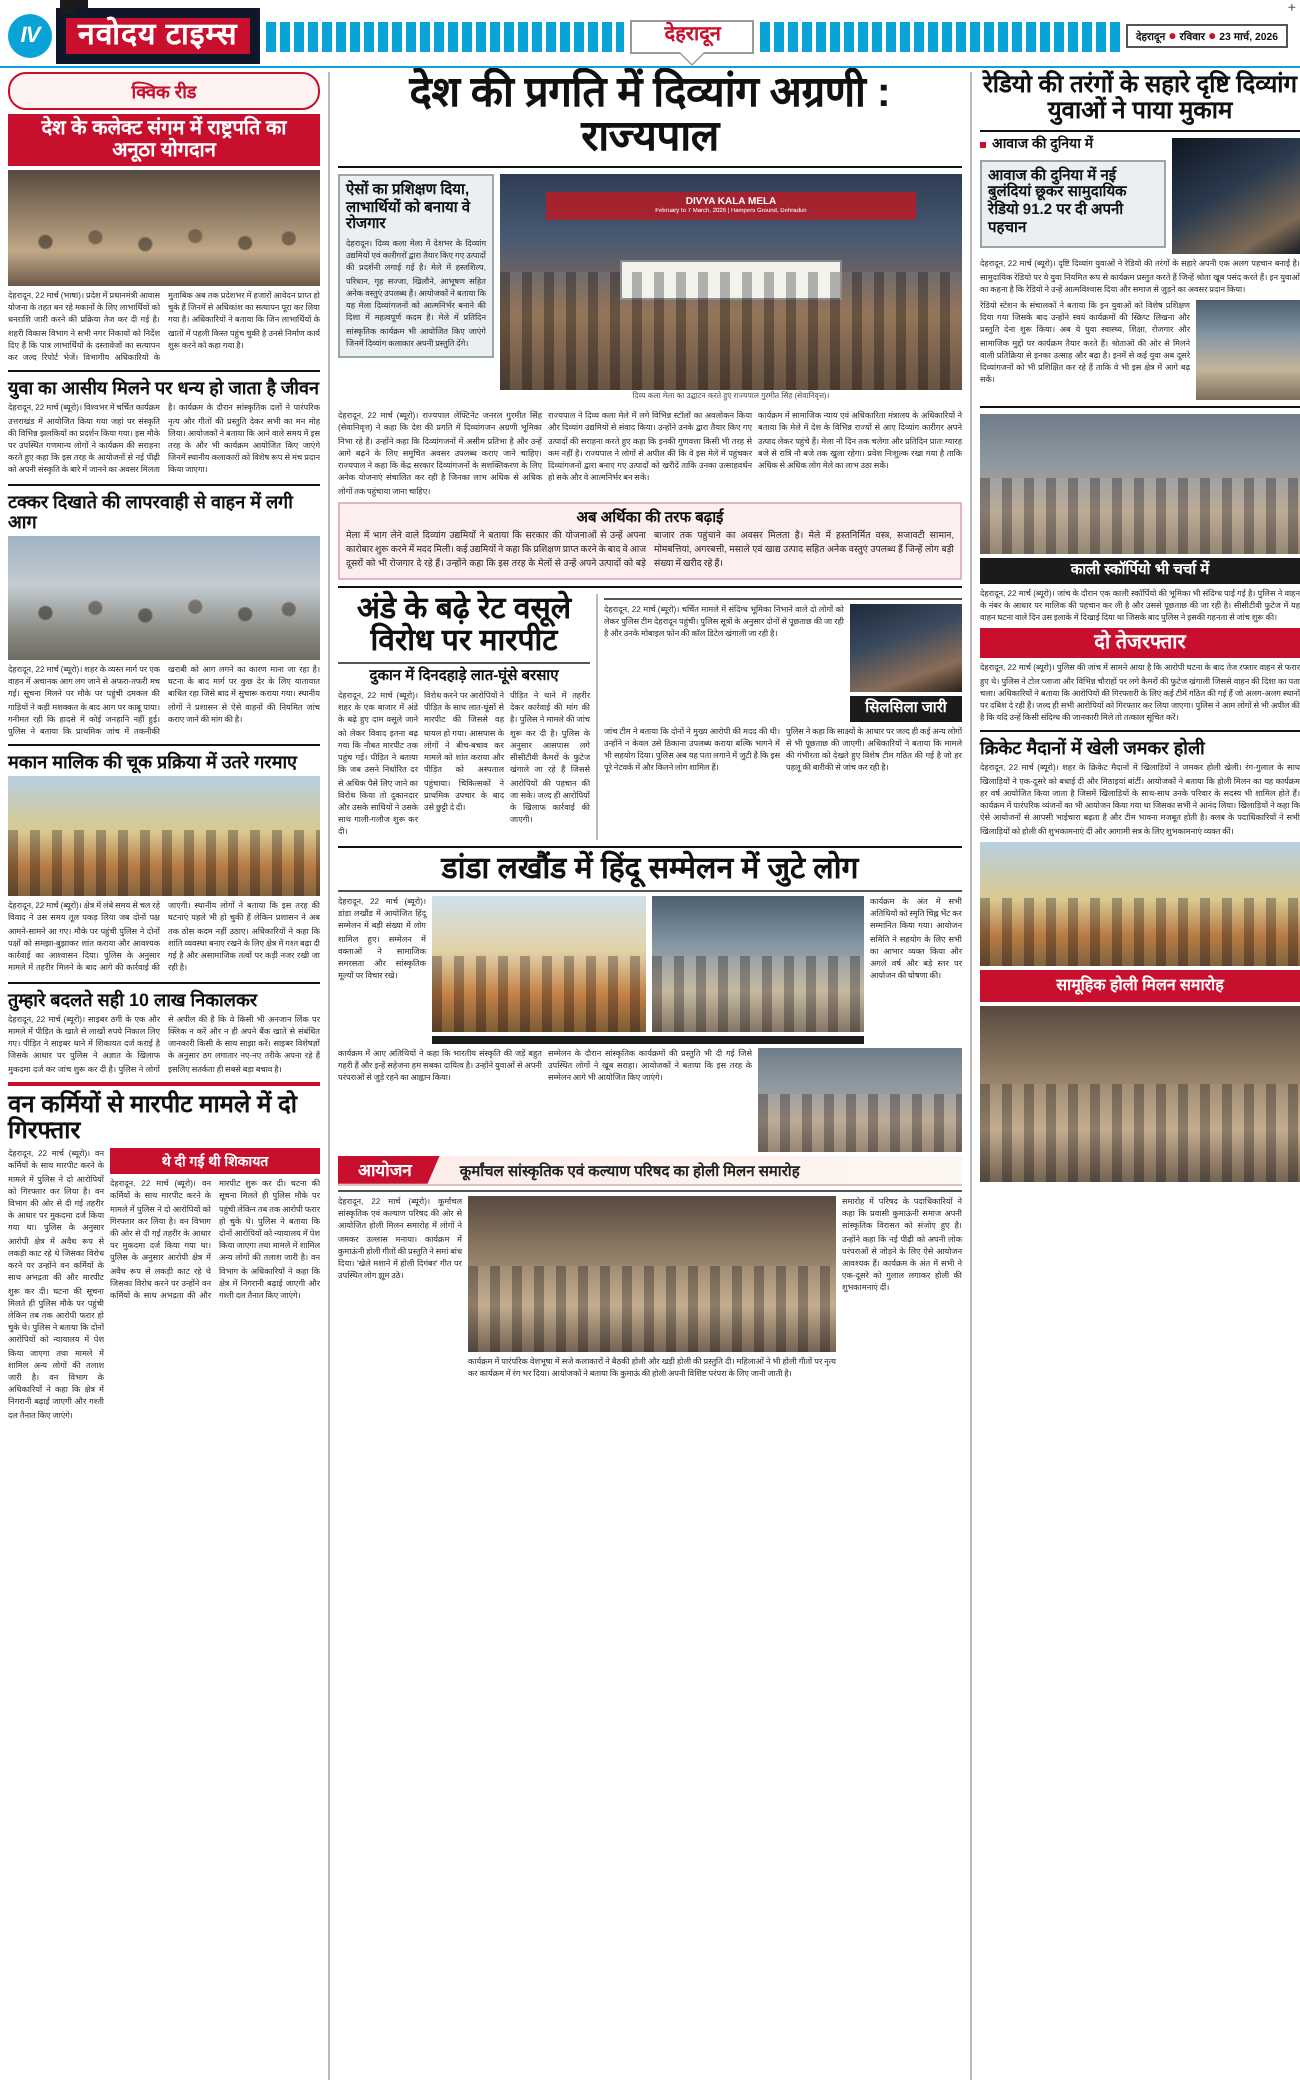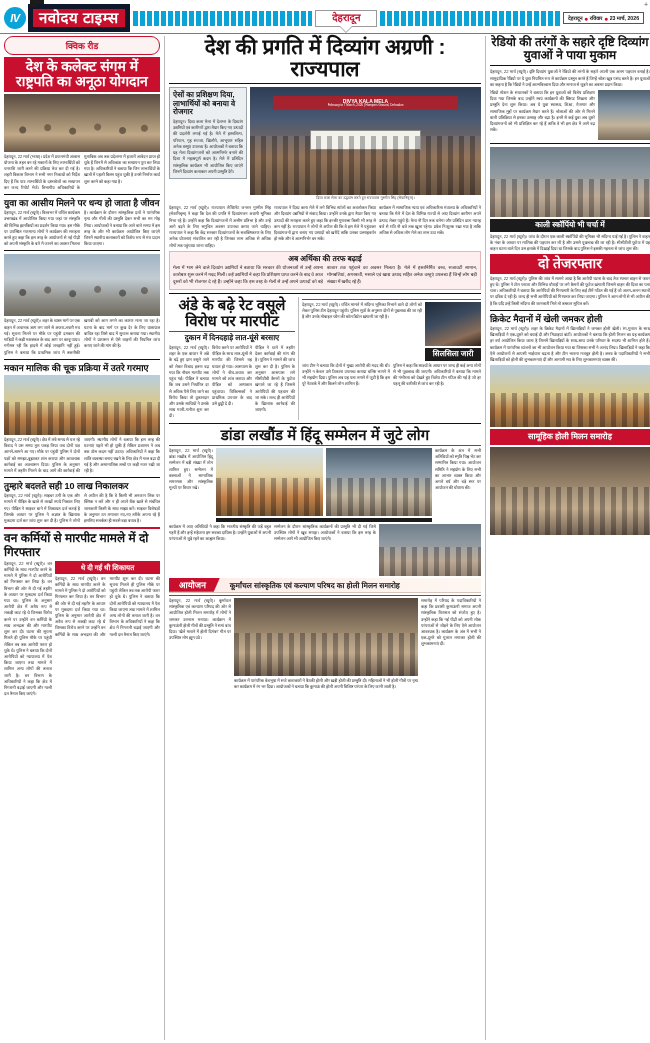--- a/index.html
+++ b/index.html
@@ -137,7 +137,7 @@
   
   .band-red {
     background: #c8102e; color: #fff; font-weight: bold;
-    font-size: 14px; padding: 2px 5px; text-align: center; line-height: 1.1;
+    font-size: 10px; padding: 2px 5px; text-align: center; line-height: 1.1;
   }
   .band-pill {
     border: 1px solid #c8102e; border-radius: 9px;

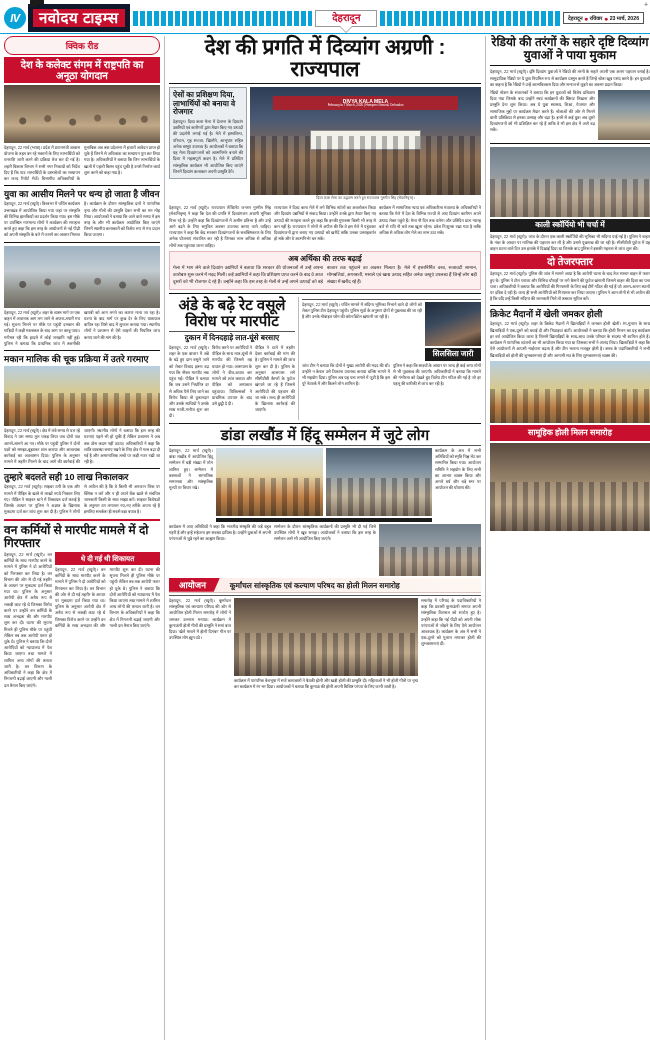--- a/index.html
+++ b/index.html
@@ -455,6 +455,17 @@
       <div class="hd-md center mb2">रेडियो की तरंगों के सहारे दृष्टि दिव्यांग युवाओं ने पाया मुकाम</div>
       <div class="rule-blk"></div>
 
+      <div class="flexrow mb2">
+        <div style="flex:1">
+          <div class="bullet-hd mb2">आवाज की दुनिया में</div>
+          <div class="box-grey">
+            <div class="hd-xs mb2">आवाज की दुनिया में नई बुलंदियां छूकर सामुदायिक रेडियो 91.2 पर दी अपनी पहचान</div>
+          </div>
+        </div>
+        <div class="photo" style="width:64px;flex:0 0 64px;height:58px">
+          <div class="ph-inner ph-radio"></div>
+        </div>
+      </div>
 
       <div class="body-txt mb2">देहरादून, 22 मार्च (ब्यूरो)। दृष्टि दिव्यांग युवाओं ने रेडियो की तरंगों के सहारे अपनी एक अलग पहचान बनाई है। सामुदायिक रेडियो पर ये युवा नियमित रूप से कार्यक्रम प्रस्तुत करते हैं जिन्हें श्रोता खूब पसंद करते हैं। इन युवाओं का कहना है कि रेडियो ने उन्हें आत्मविश्वास दिया और समाज से जुड़ने का अवसर प्रदान किया।</div>
 

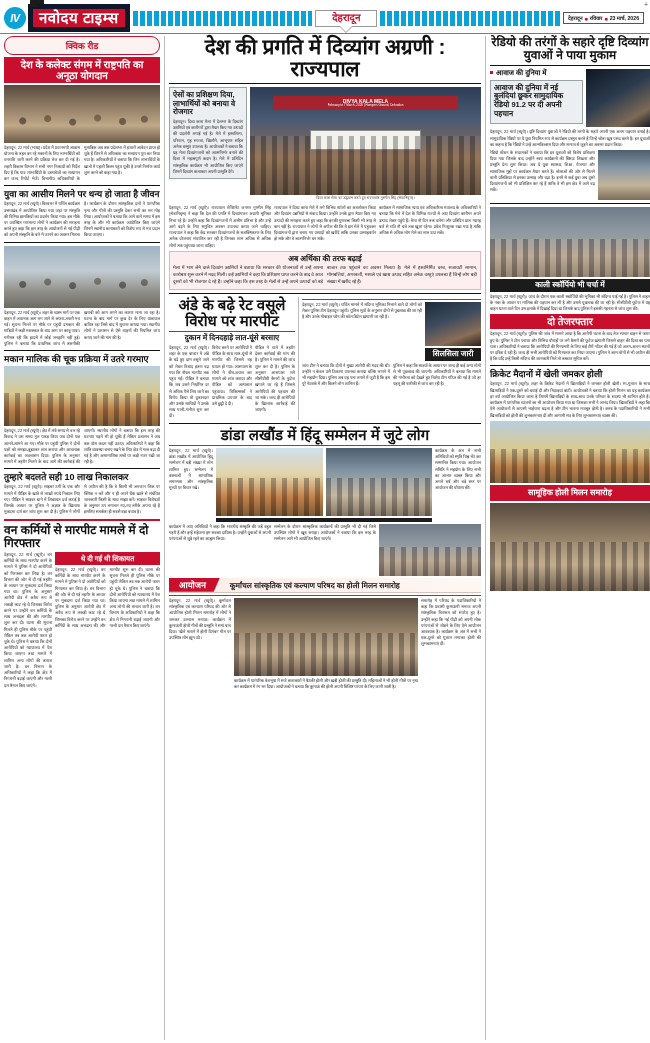--- a/index.html
+++ b/index.html
@@ -288,6 +288,7 @@
       <div class="body-txt two-col mb3">देहरादून, 22 मार्च (ब्यूरो)। विश्वभर में चर्चित कार्यक्रम उत्तराखंड में आयोजित किया गया जहां पर संस्कृति की विभिन्न झलकियों का प्रदर्शन किया गया। इस मौके पर उपस्थित गणमान्य लोगों ने कार्यक्रम की सराहना करते हुए कहा कि इस तरह के आयोजनों से नई पीढ़ी को अपनी संस्कृति के बारे में जानने का अवसर मिलता है। कार्यक्रम के दौरान सांस्कृतिक दलों ने पारंपरिक नृत्य और गीतों की प्रस्तुति देकर सभी का मन मोह लिया। आयोजकों ने बताया कि आने वाले समय में इस तरह के और भी कार्यक्रम आयोजित किए जाएंगे जिनमें स्थानीय कलाकारों को विशेष रूप से मंच प्रदान किया जाएगा।</div>
 
       <div class="rule-blk"></div>
+      <div class="hd-sm mb2">टक्कर दिखाते की लापरवाही से वाहन में लगी आग</div>
       <div class="photo mb2" style="height:62px">
         <div class="ph-inner ph-street"></div>
           <div class="ph-dots"></div>

